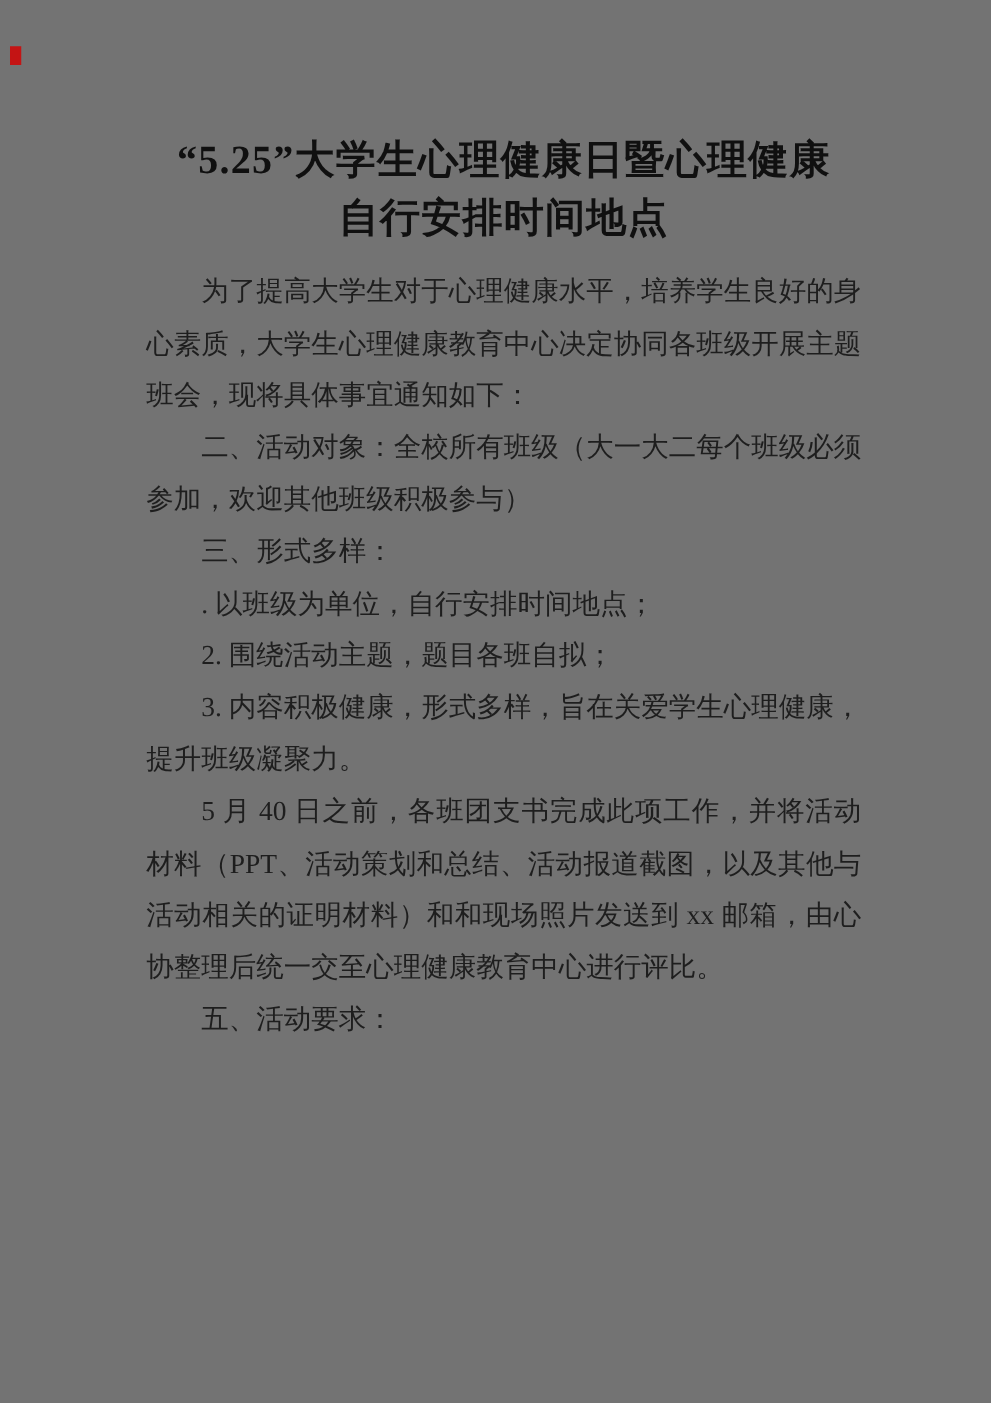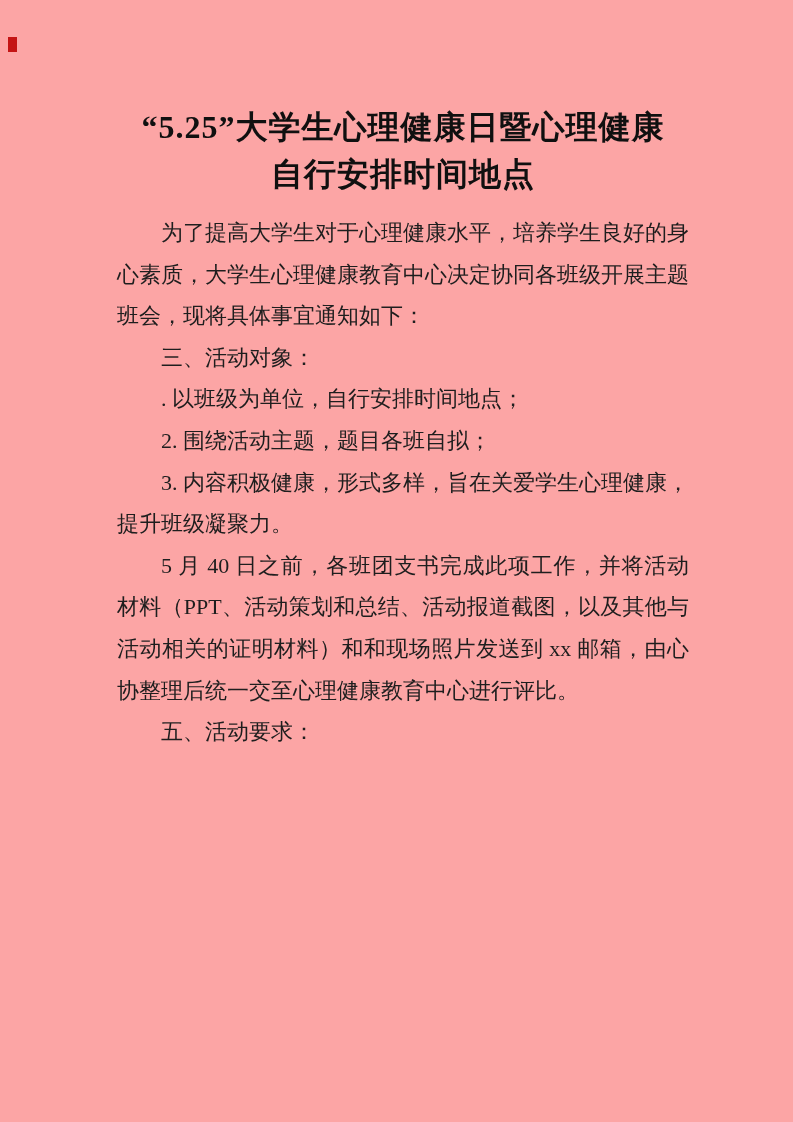--- a/index.html
+++ b/index.html
@@ -11,7 +11,7 @@
     position: relative;
     width: 793px;
     height: 1122px;
-    background: #fca5a5;
+    background: #737373;
     overflow: hidden;
     font-family: "Liberation Serif", "DejaVu Serif", serif;
     color: #1e1e1e;

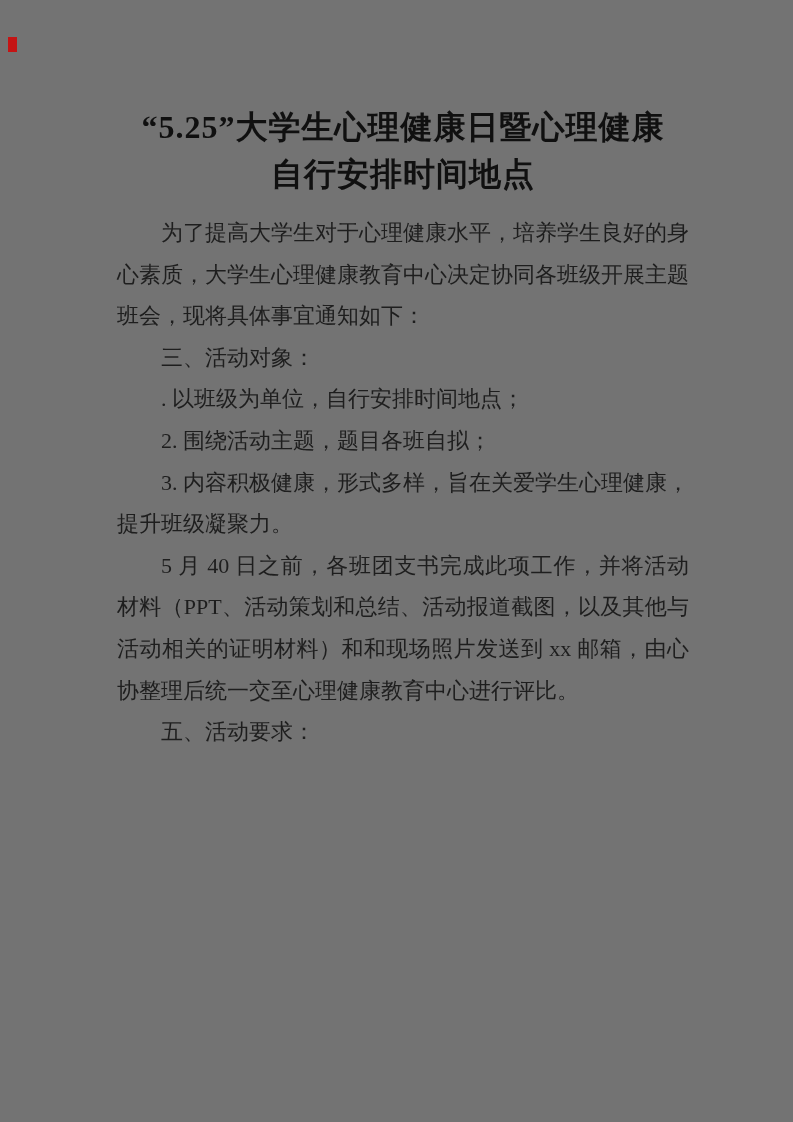--- a/index.html
+++ b/index.html
@@ -70,6 +70,7 @@
     <p class="doc-paragraph">为了提高大学生对于心理健康水平，培养学生良好的身心素质，大学生心理健康教育中心决定协同各班级开展主题班会，现将具体事宜通知如下：</p>
 
 
+    <p class="doc-paragraph">二、活动对象：全校所有班级（大一大二每个班级必须参加，欢迎其他班级积极参与）</p>
 
     <p class="doc-paragraph">三、活动对象：</p>
 

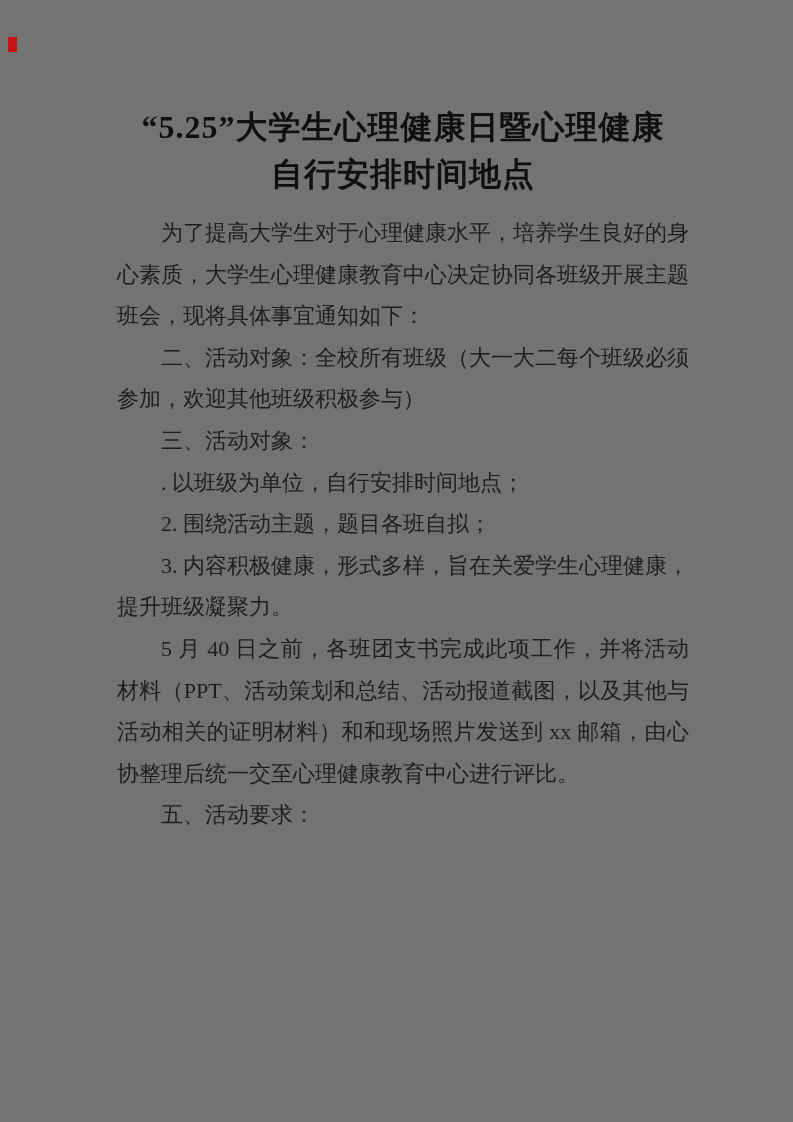--- a/index.html
+++ b/index.html
@@ -72,7 +72,7 @@
 
     <p class="doc-paragraph">二、活动对象：全校所有班级（大一大二每个班级必须参加，欢迎其他班级积极参与）</p>
 
-    <p class="doc-paragraph">三、活动对象：</p>
+    <p class="doc-paragraph">三、形式多样：</p>
 
     <p class="doc-paragraph">. 以班级为单位，自行安排时间地点；</p>
 

